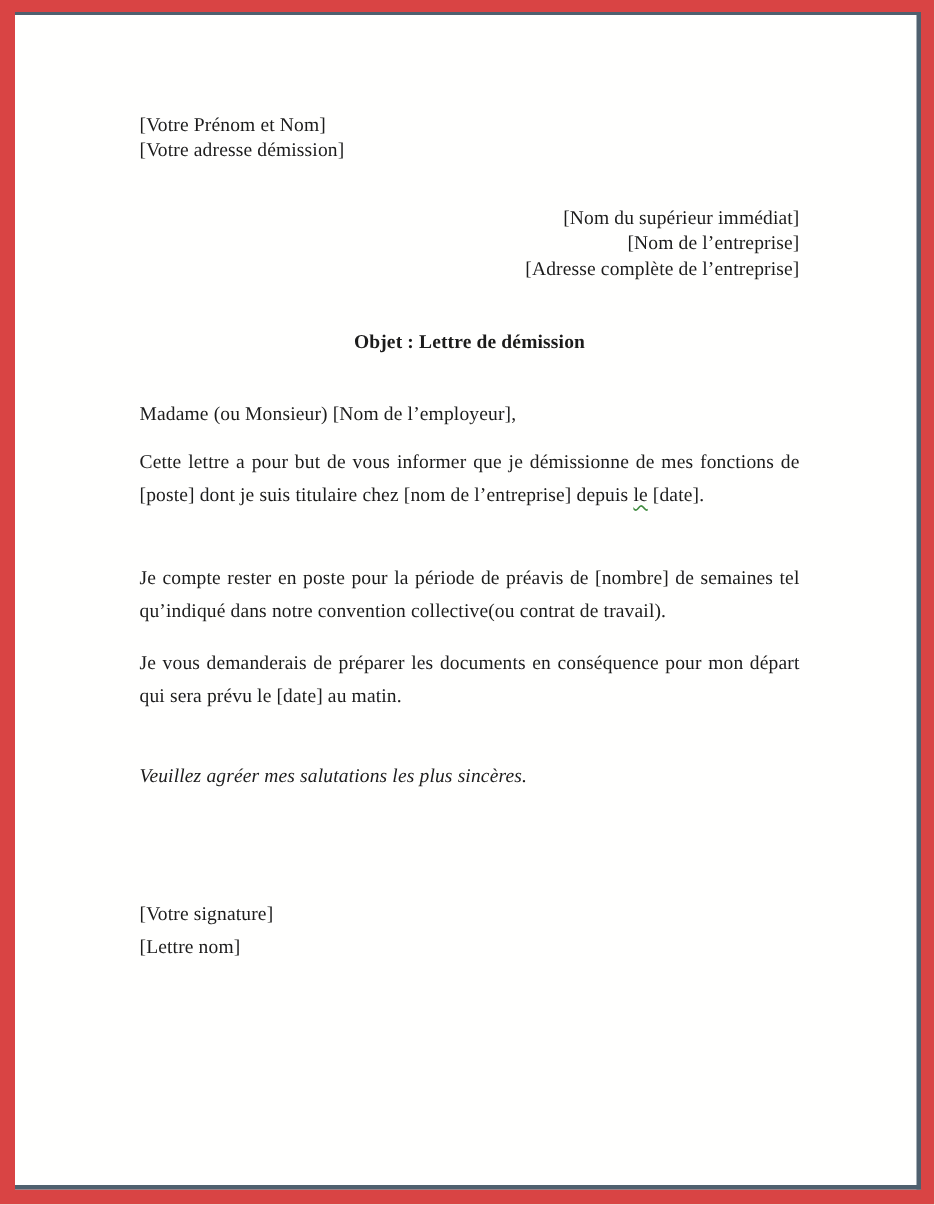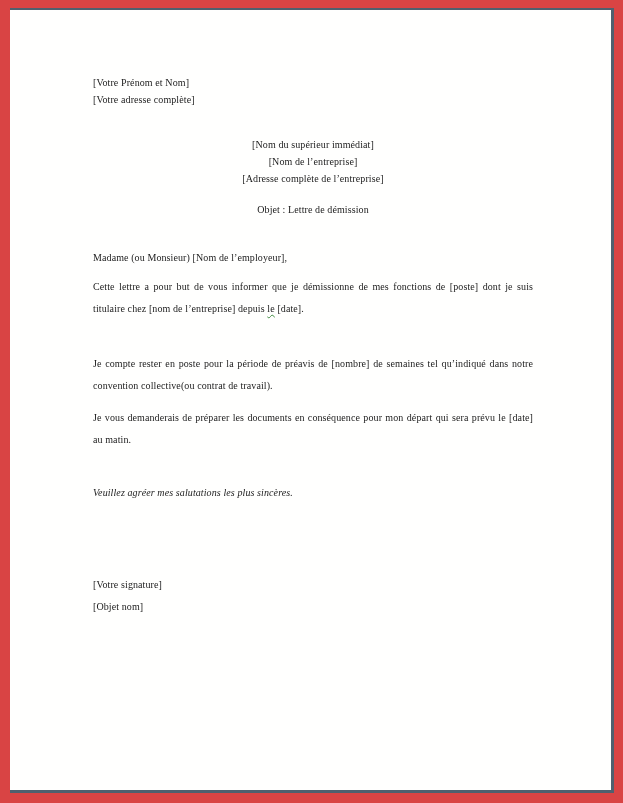--- a/index.html
+++ b/index.html
@@ -33,7 +33,7 @@
   .content {
     box-sizing: border-box;
     padding: 64px 78px 0 83px;
-    font-size: 10px;
+    font-size: 13px;
     line-height: 17px;
     color: #1c1c1c;
     letter-spacing: 0.1px;

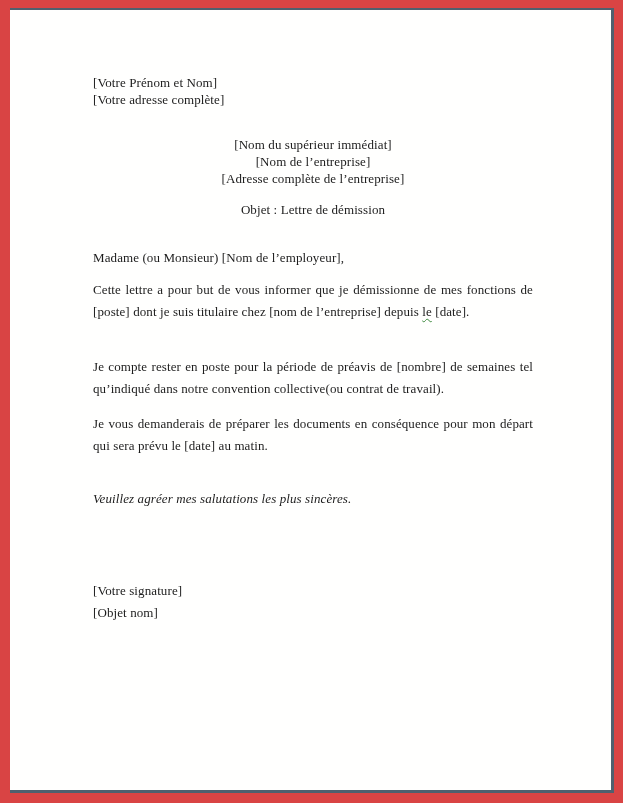--- a/index.html
+++ b/index.html
@@ -73,7 +73,7 @@
 
       <div class="sender-block">
         <div>[Votre Prénom et Nom]</div>
-        <div>[Votre adresse complète]</div>
+        <div>[Votre adresse démission]</div>
       </div>
 
       <div class="recipient-block">

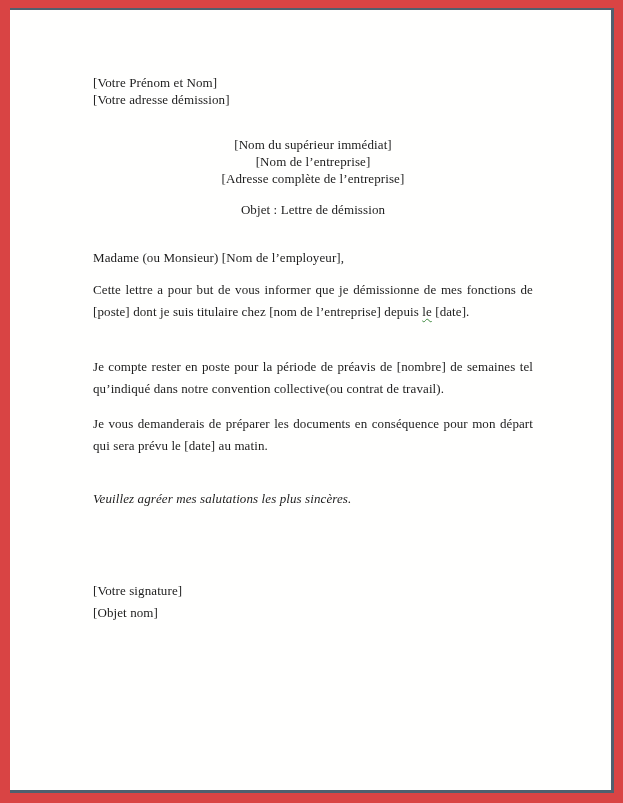--- a/index.html
+++ b/index.html
@@ -39,7 +39,7 @@
     letter-spacing: 0.1px;
   }
   .sender-block { text-align: left; }
-  .recipient-block { text-align: center; margin-top: 28px; }
+  .recipient-block { text-align: right; margin-top: 28px; }
   .place-date { text-align: right; margin-top: 30px; }
   .subject {
     text-align: center;

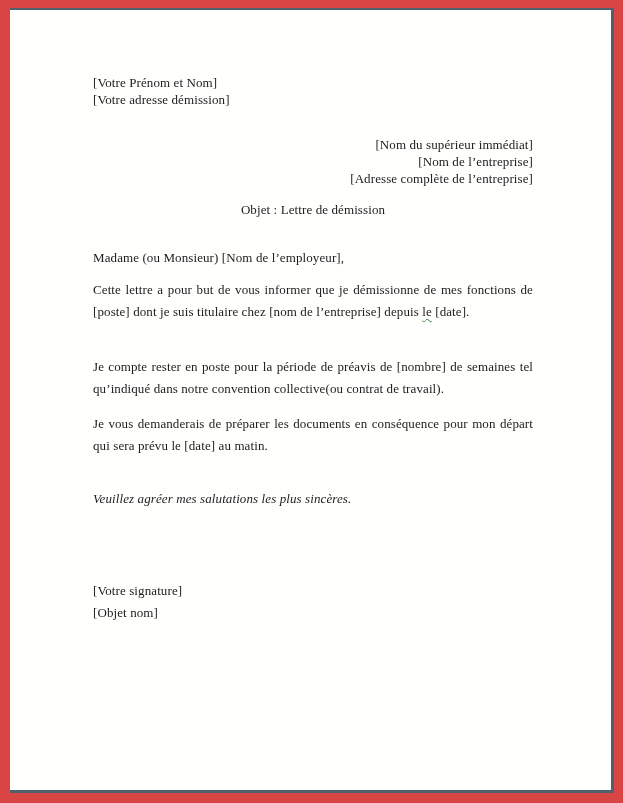--- a/index.html
+++ b/index.html
@@ -43,8 +43,8 @@
   .place-date { text-align: right; margin-top: 30px; }
   .subject {
     text-align: center;
-    font-weight: normal;
-    margin-top: 14px;
+    font-weight: bold;
+    margin-top: 32px;
   }
   .salutation { margin-top: 31px; }
   .para {

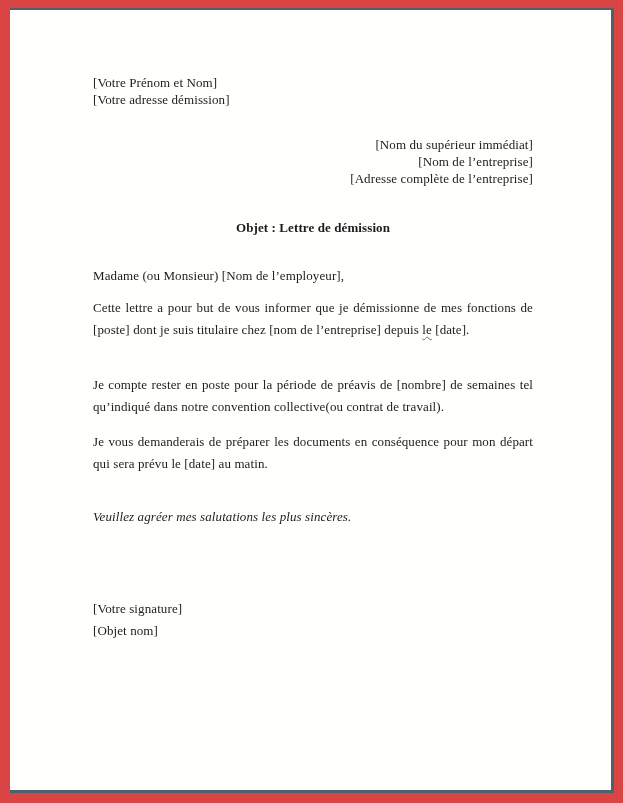--- a/index.html
+++ b/index.html
@@ -97,7 +97,7 @@
 
       <div class="signature-block">
         <div>[Votre signature]</div>
-        <div>[Objet nom]</div>
+        <div>[Lettre nom]</div>
       </div>
 
     </div>

